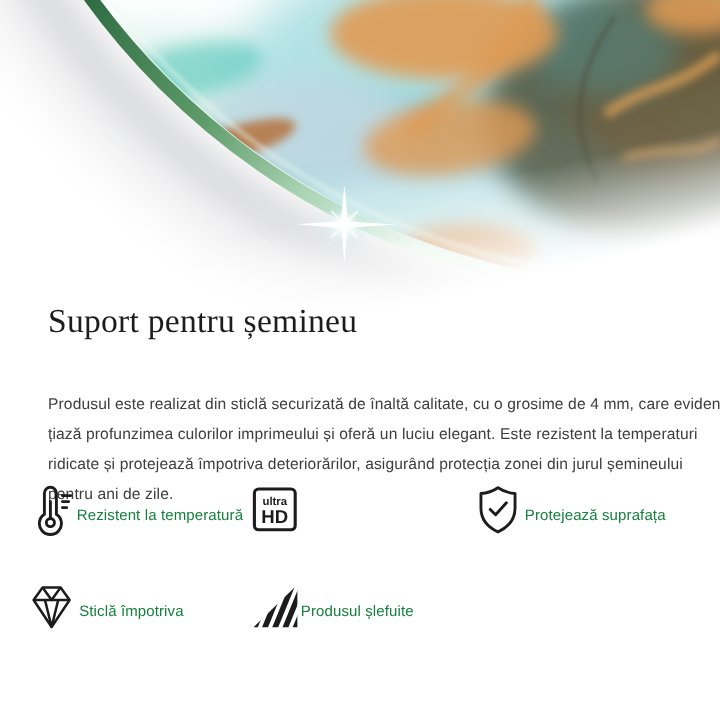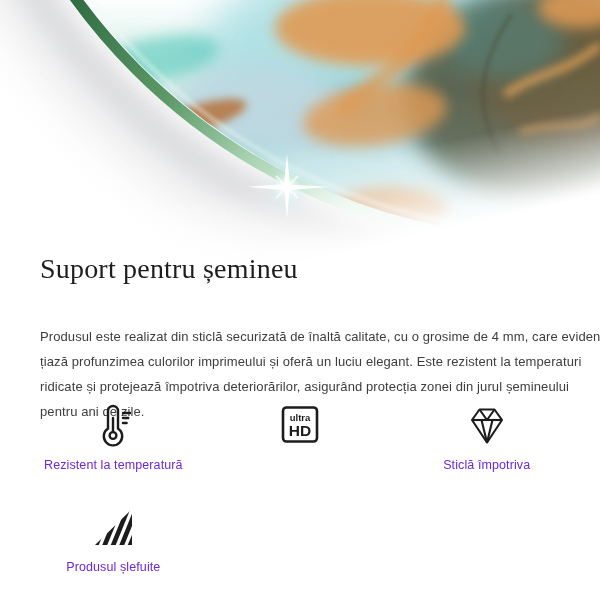--- a/index.html
+++ b/index.html
@@ -27,7 +27,7 @@
     position:absolute;top:400px;left:20px;width:560px;
     display:grid;grid-template-columns:repeat(3,1fr);row-gap:30px;
   }
-  .feature{display:flex;flex-direction:column;align-items:center;}
+  .feature{display:flex;flex-direction:row;align-items:center;}
   .feature .icon-wrap{height:50px;display:flex;align-items:center;justify-content:center;}
   .feature .label{
     margin-top:8px;font-size:12.5px;color:#6d28d9;text-align:center;letter-spacing:.1px;

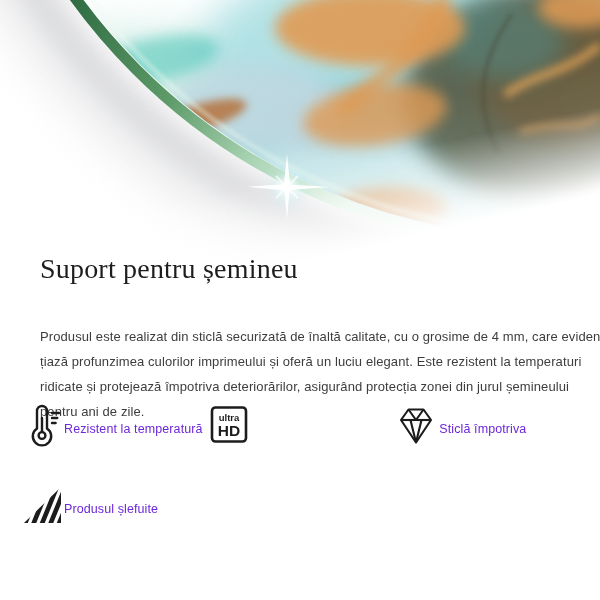--- a/index.html
+++ b/index.html
@@ -30,7 +30,7 @@
   .feature{display:flex;flex-direction:row;align-items:center;}
   .feature .icon-wrap{height:50px;display:flex;align-items:center;justify-content:center;}
   .feature .label{
-    margin-top:8px;font-size:12.5px;color:#6d28d9;text-align:center;letter-spacing:.1px;
+    margin-top:8px;font-size:12.5px;color:#15803d;text-align:center;letter-spacing:.1px;
   }
   .ficon{display:block;}
 </style>

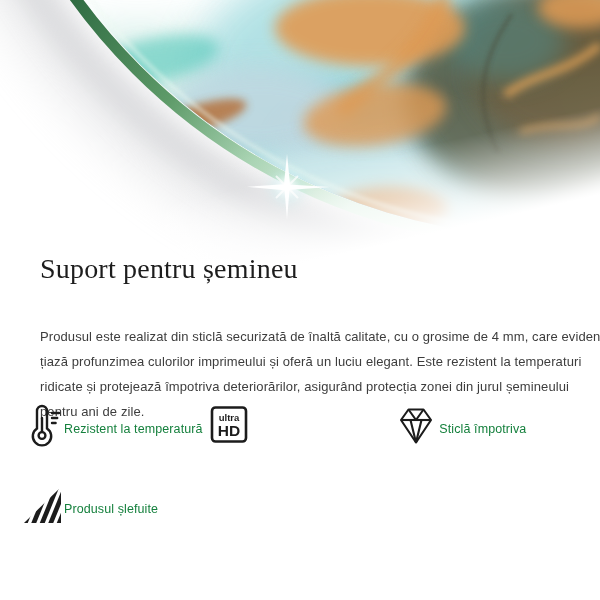--- a/index.html
+++ b/index.html
@@ -161,6 +161,17 @@
       </div>
     </div>
 
+    <div class="feature">
+      <div class="icon-wrap">
+        <svg class="ficon" width="44" height="48" viewBox="0 0 44 48">
+          <g fill="none" stroke="#1c1c1c" stroke-width="2.4" stroke-linejoin="round" stroke-linecap="round">
+            <path d="M22,5.5 C17.5,8.5 12.2,10 7.8,10.3 V22.5 C7.8,32 14,38.5 22,42.2 C30,38.5 36.2,32 36.2,22.5 V10.3 C31.8,10 26.5,8.5 22,5.5 Z"></path>
+            <path d="M15.5,23.5 L20,28 L29,18"></path>
+          </g>
+        </svg>
+      </div>
+      <div class="label">Protejează suprafața</div>
+    </div>
 
     <div class="feature">
       <div class="icon-wrap">

